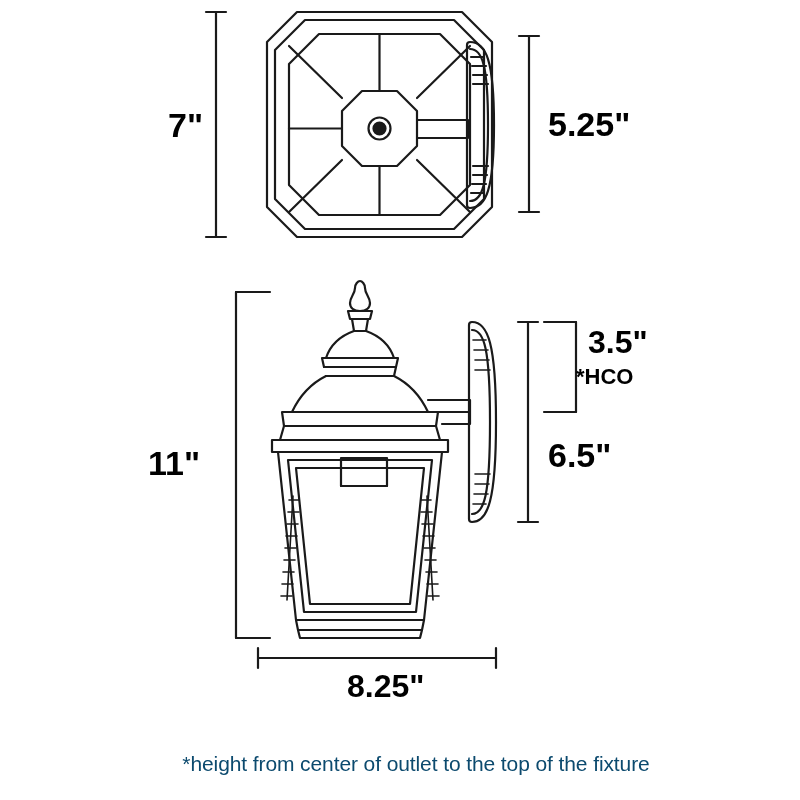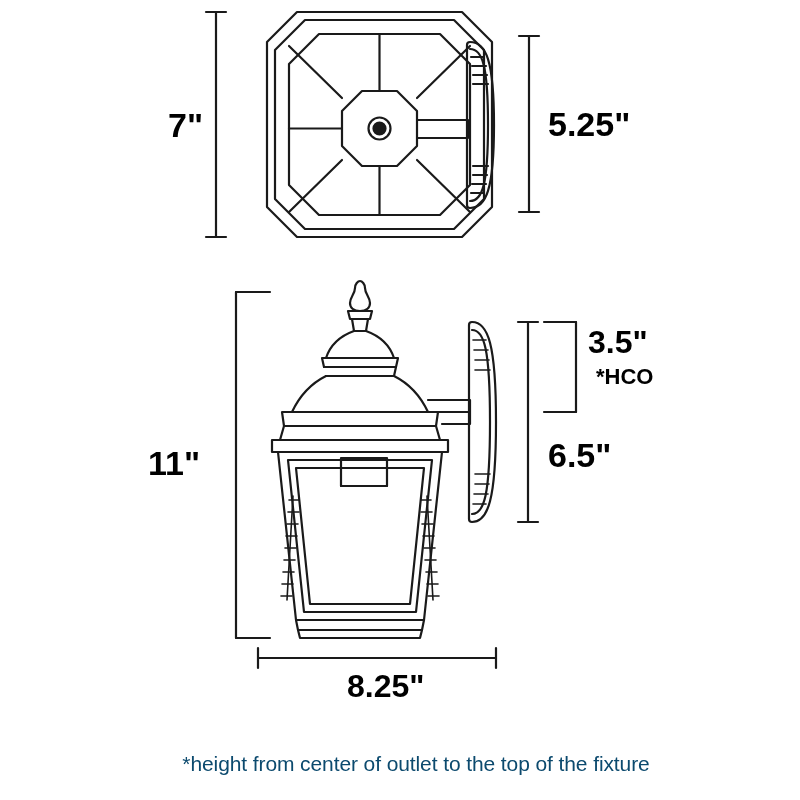--- a/index.html
+++ b/index.html
@@ -37,7 +37,7 @@
   .lbl-7    { left: 168px; top: 108px;  font-size: 34px; }
   .lbl-525  { left: 548px; top: 107px;  font-size: 34px; }
   .lbl-35   { left: 588px; top: 326px;  font-size: 32px; }
-  .lbl-hco  { left: 596px; top: 366px;  font-size: 22px; font-weight: 600; }
+  .lbl-hco  { left: 576px; top: 366px;  font-size: 22px; font-weight: 600; }
   .lbl-65   { left: 548px; top: 438px;  font-size: 34px; }
   .lbl-11   { left: 148px; top: 446px;  font-size: 34px; }
   .lbl-825  { left: 347px; top: 670px;  font-size: 32px; }

